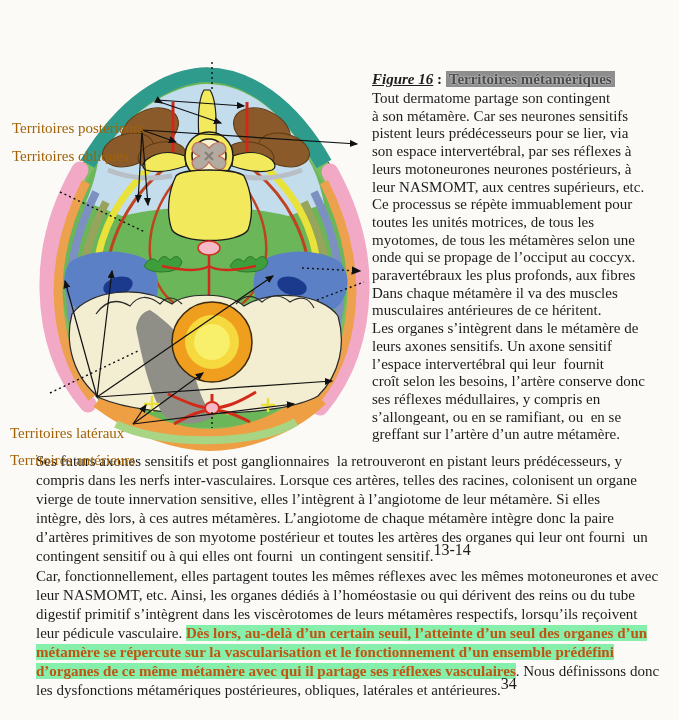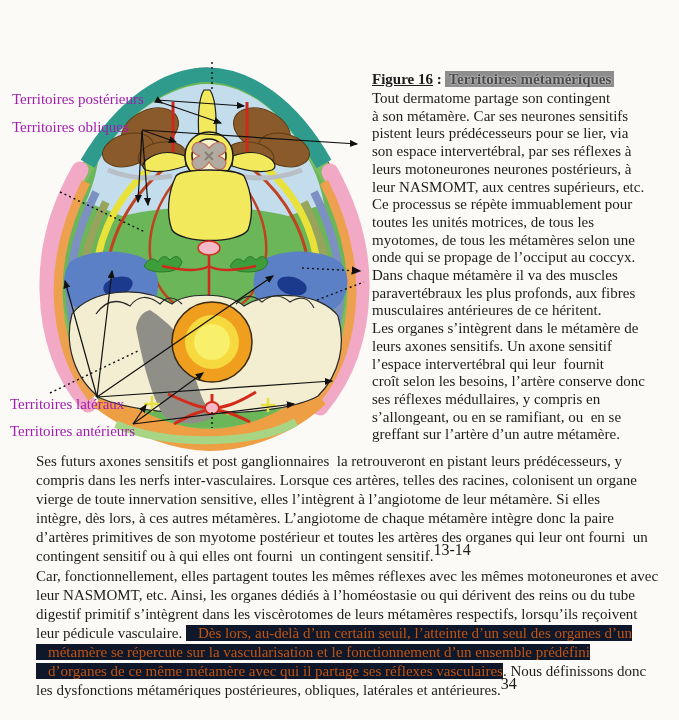--- a/index.html
+++ b/index.html
@@ -18,7 +18,7 @@
     font-size:15px; line-height:17.7px;
   }
   .caption-line{line-height:21px; white-space:pre;}
-  .fig-num{font-weight:bold; text-decoration:underline;}
+  .fig-num{font-weight:bold; text-decoration:underline;font-style:italic;}
   .fig-colon{font-weight:bold;}
   .fig-title{background:#8d8d8d; color:#4a4a4a; text-shadow:0 0 2px #ffffff; padding:0 3px;font-weight:bold;}
   .wide-block{

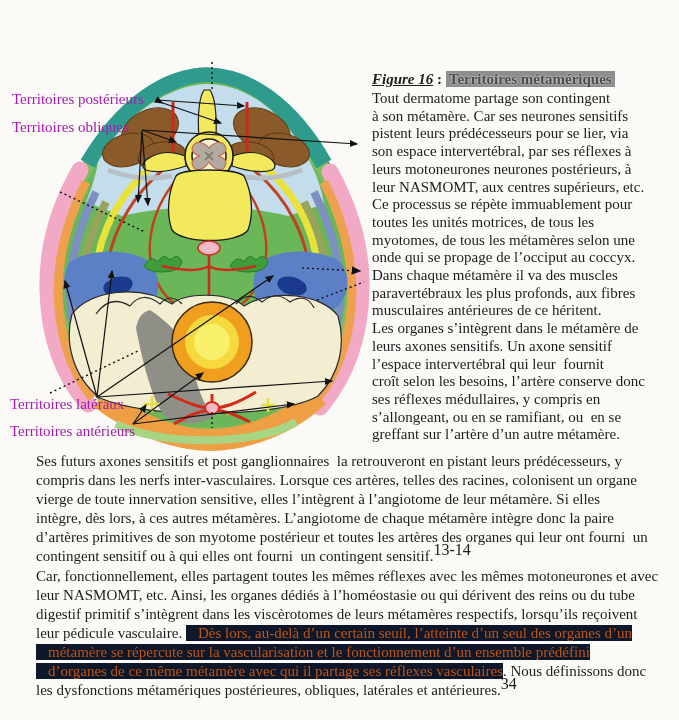--- a/index.html
+++ b/index.html
@@ -11,7 +11,7 @@
   .figure-area{position:absolute; left:0; top:0; width:679px; height:455px;}
   .diagram-svg{position:absolute; left:0; top:52px;}
   .fig-label{
-    position:absolute; font-size:15px; color:#a21caf; white-space:pre; z-index:3;
+    position:absolute; font-size:15px; color:#a16207; white-space:pre; z-index:3;margin-top:29px;
   }
   .right-col{
     position:absolute; left:372px; top:69px; width:303px;

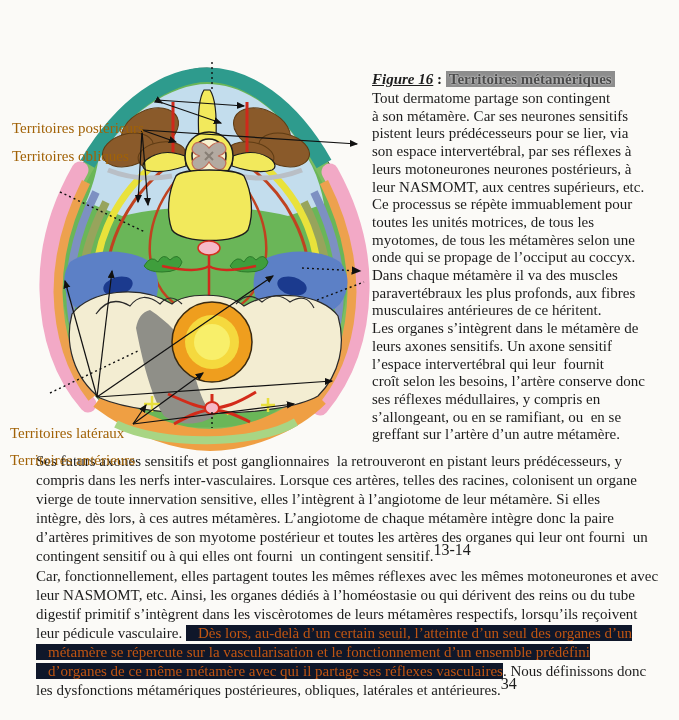--- a/index.html
+++ b/index.html
@@ -187,8 +187,8 @@
         <div class="tline"><span>toutes les unités motrices, de tous les</span></div>
         <div class="tline"><span>myotomes, de tous les métamères selon une</span></div>
         <div class="tline"><span>onde qui se propage de l’occiput au coccyx.</span></div>
+        <div class="tline"><span>paravertébraux les plus profonds, aux fibres</span></div>
         <div class="tline"><span>Dans chaque métamère il va des muscles</span></div>
-        <div class="tline"><span>paravertébraux les plus profonds, aux fibres</span></div>
         <div class="tline"><span>musculaires antérieures de ce héritent.</span></div>
         <div class="tline"><span>Les organes s’intègrent dans le métamère de</span></div>
         <div class="tline"><span>leurs axones sensitifs. Un axone sensitif</span></div>

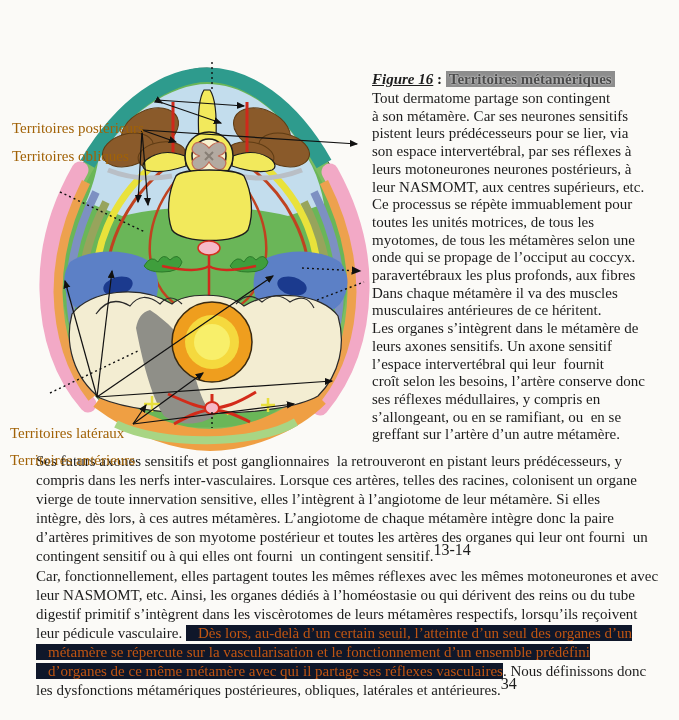--- a/index.html
+++ b/index.html
@@ -26,7 +26,7 @@
     font-size:15px; line-height:19.1px;
   }
   .tline{white-space:pre;}
-  .seg-hl{background:#0f172a; color:#c05512; font-weight:normal;padding-left:12px;}
+  .seg-hl{background:#86efac; color:#c05512; font-weight:bold;}
   sup{font-size:16px; line-height:0;}
 </style>
 </head>

